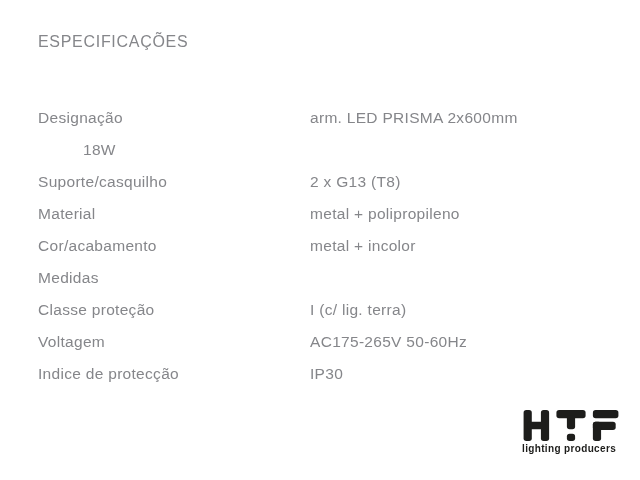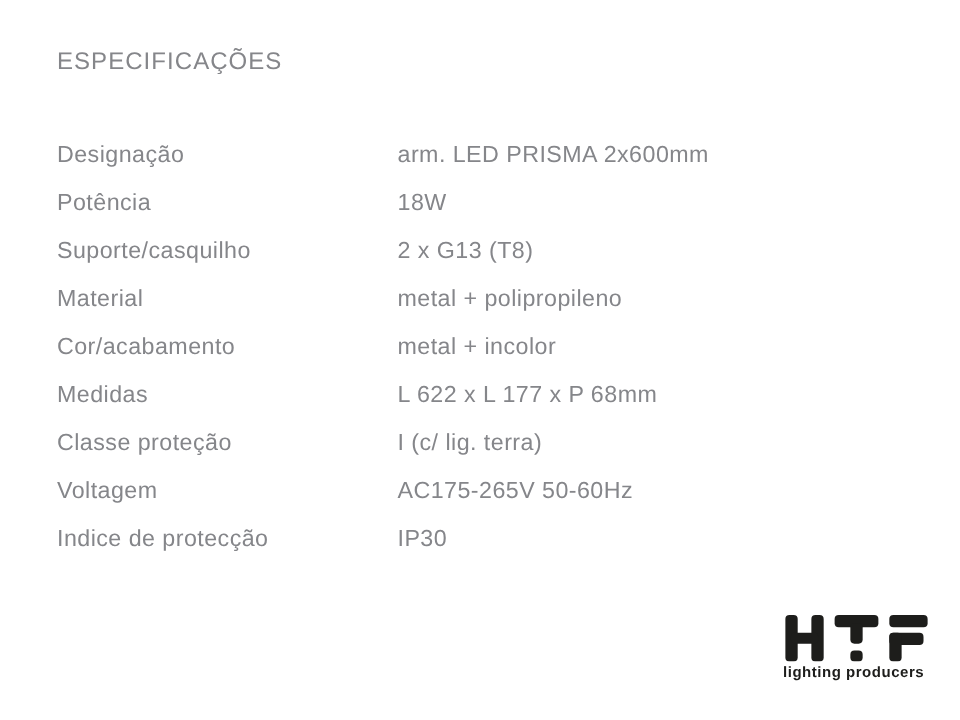--- a/index.html
+++ b/index.html
@@ -44,7 +44,7 @@
   }
   .spec-row {
     display: flex;
-    align-items: flex-start;
+    align-items: flex-end;
     height: 32px;
   }
   .spec-label {

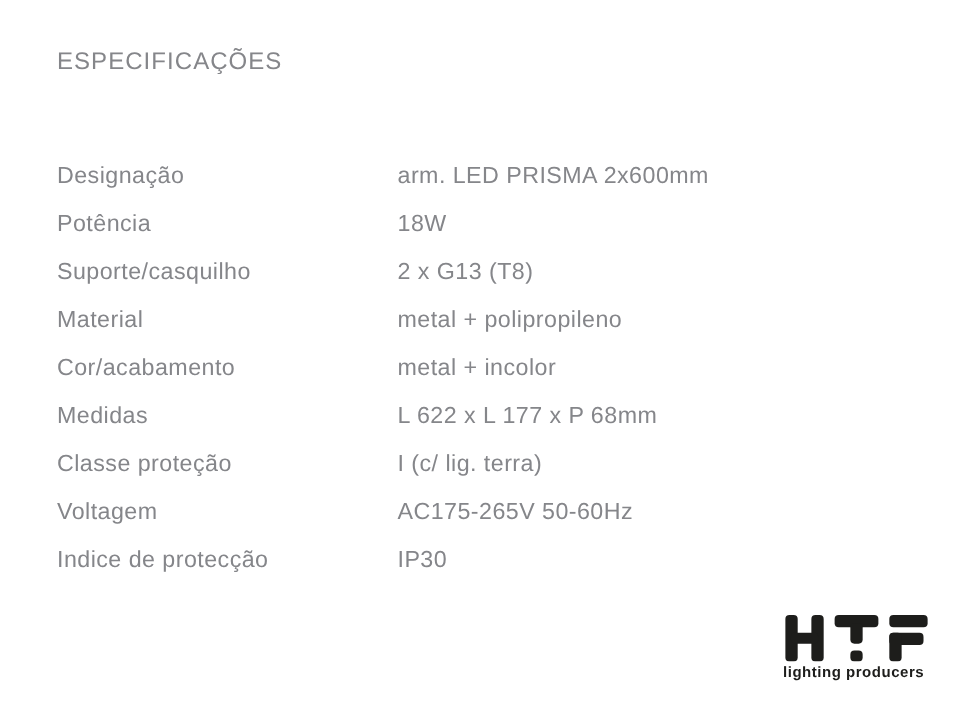--- a/index.html
+++ b/index.html
@@ -53,6 +53,7 @@
   }
   .spec-value {
     flex: 1;
+    margin-left: 45px;
   }
 
   

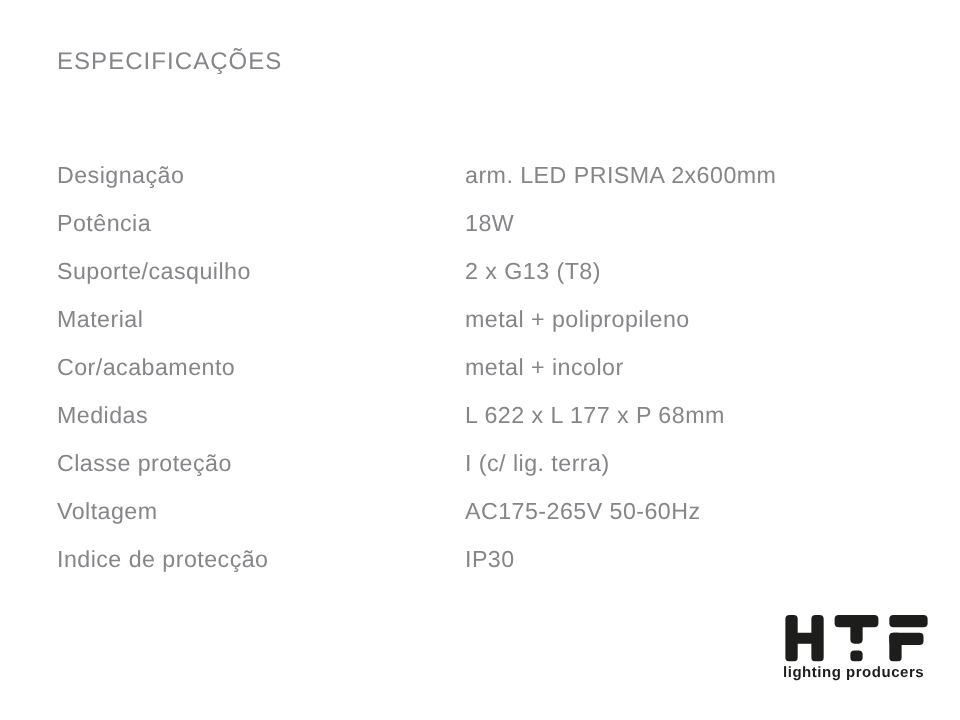--- a/index.html
+++ b/index.html
@@ -87,7 +87,6 @@
     <span class="spec-value">arm. LED PRISMA 2x600mm</span>
   </div>
   <div class="spec-row">
-    <span class="spec-label">Potência</span>
     <span class="spec-value">18W</span>
   </div>
   <div class="spec-row">

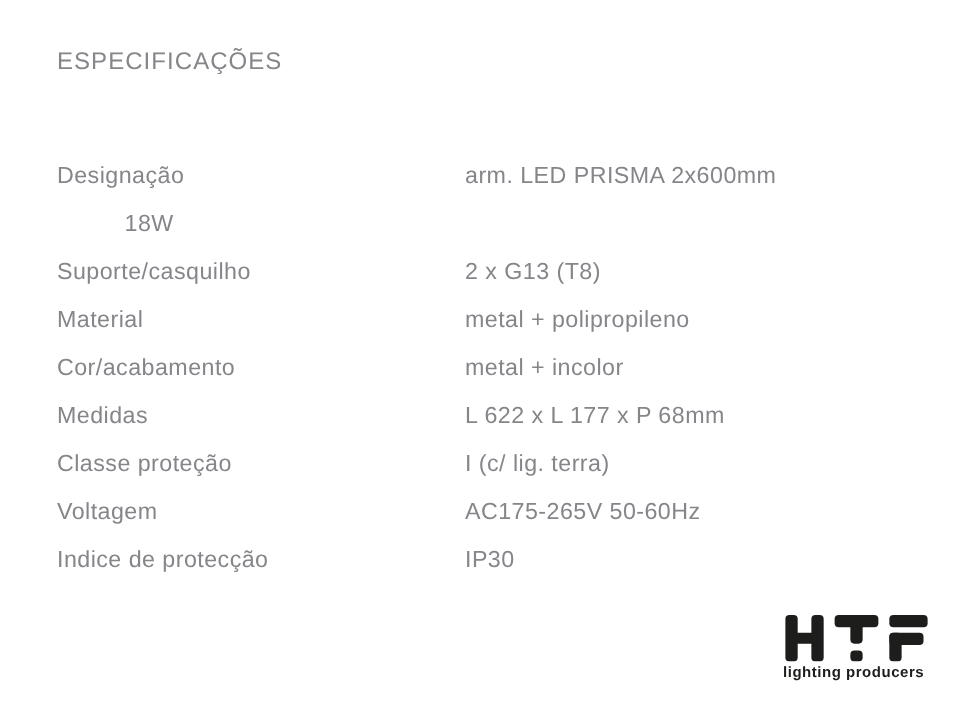--- a/index.html
+++ b/index.html
@@ -103,7 +103,6 @@
   </div>
   <div class="spec-row">
     <span class="spec-label">Medidas</span>
-    <span class="spec-value">L 622 x L 177 x P 68mm</span>
   </div>
   <div class="spec-row">
     <span class="spec-label">Classe proteção</span>

